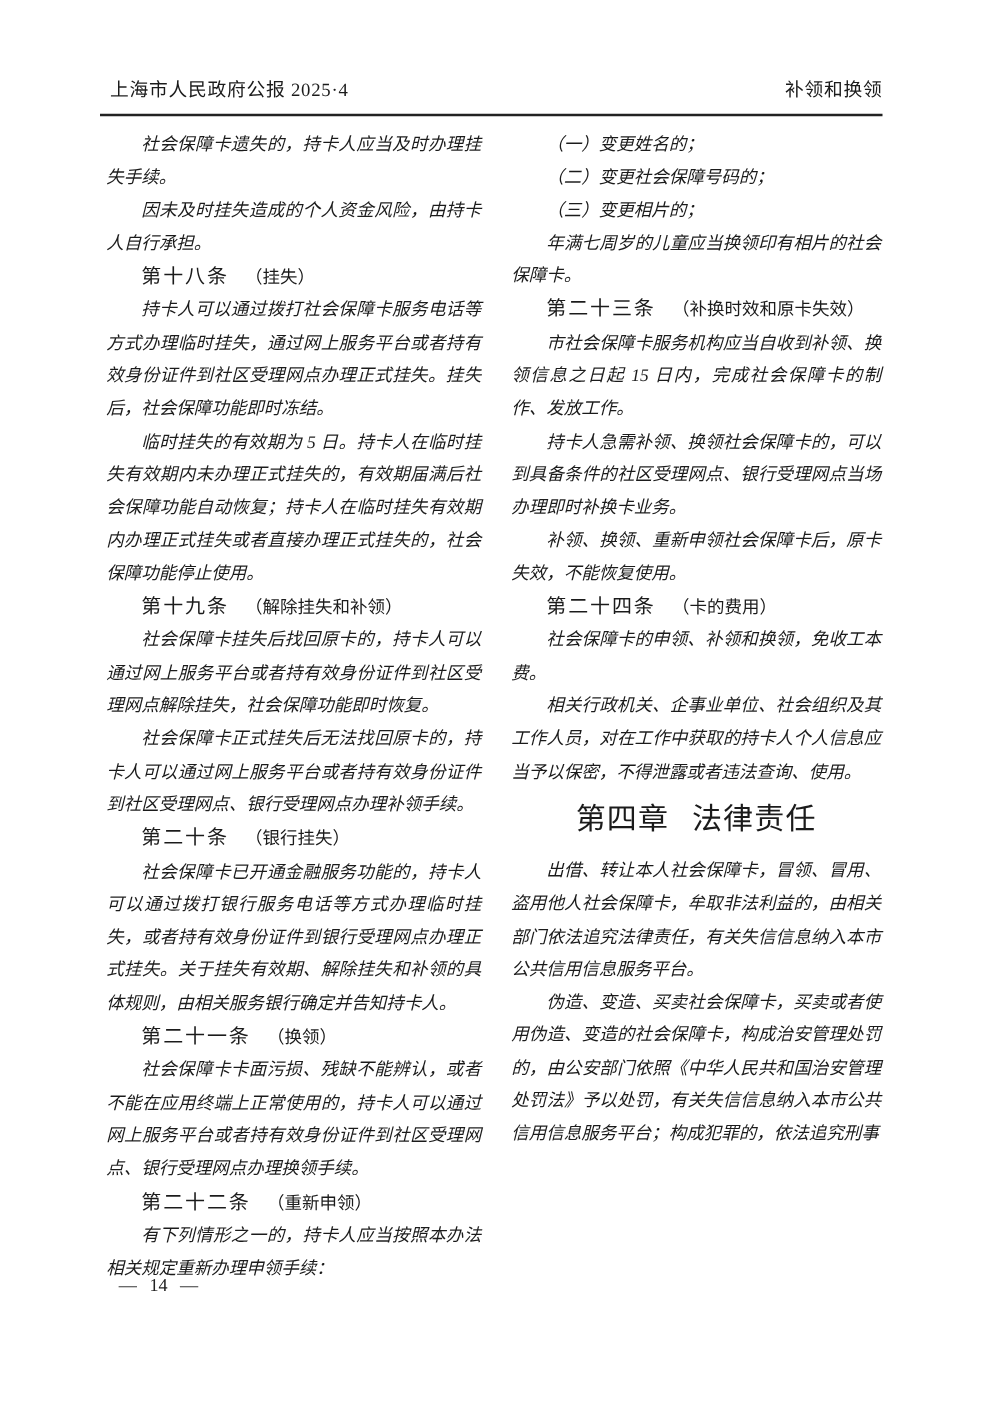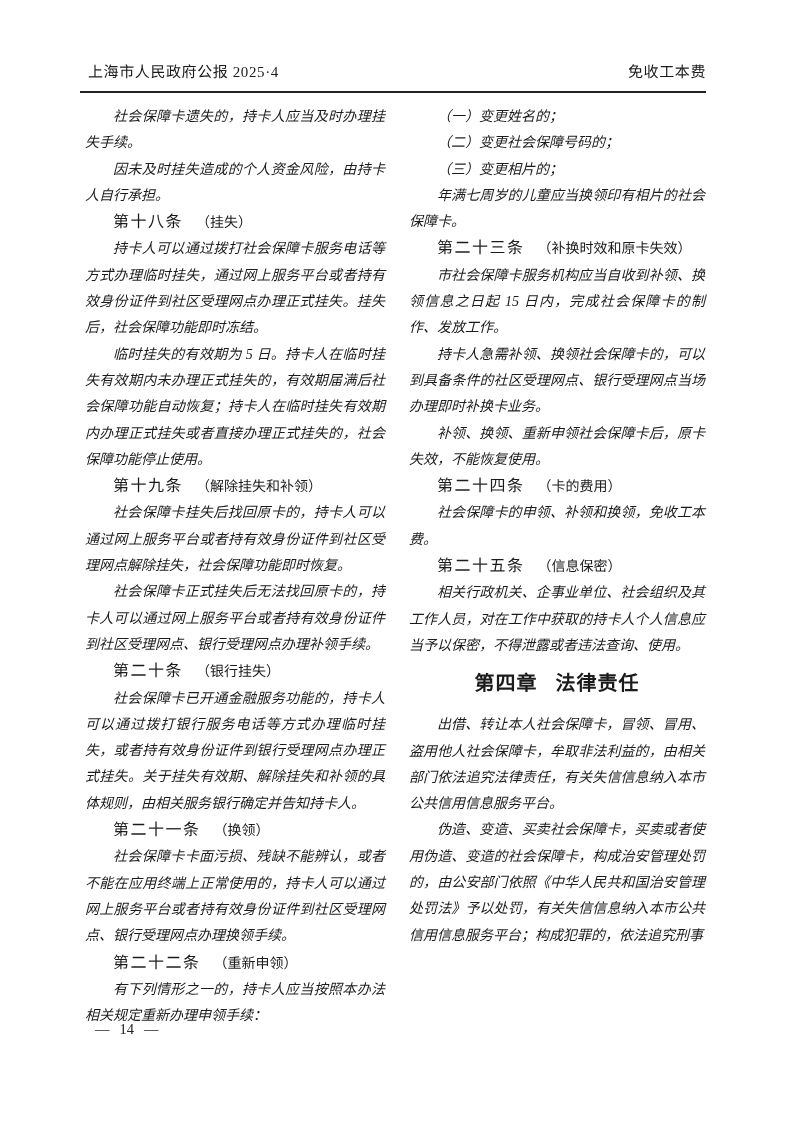--- a/index.html
+++ b/index.html
@@ -83,7 +83,7 @@
 
   <div class="header">
     <span>上海市人民政府公报 2025·4</span>
-    <span>免收工本费</span>
+    <span>补领和换领</span>
   </div>
 
   <div class="header-rule"></div>

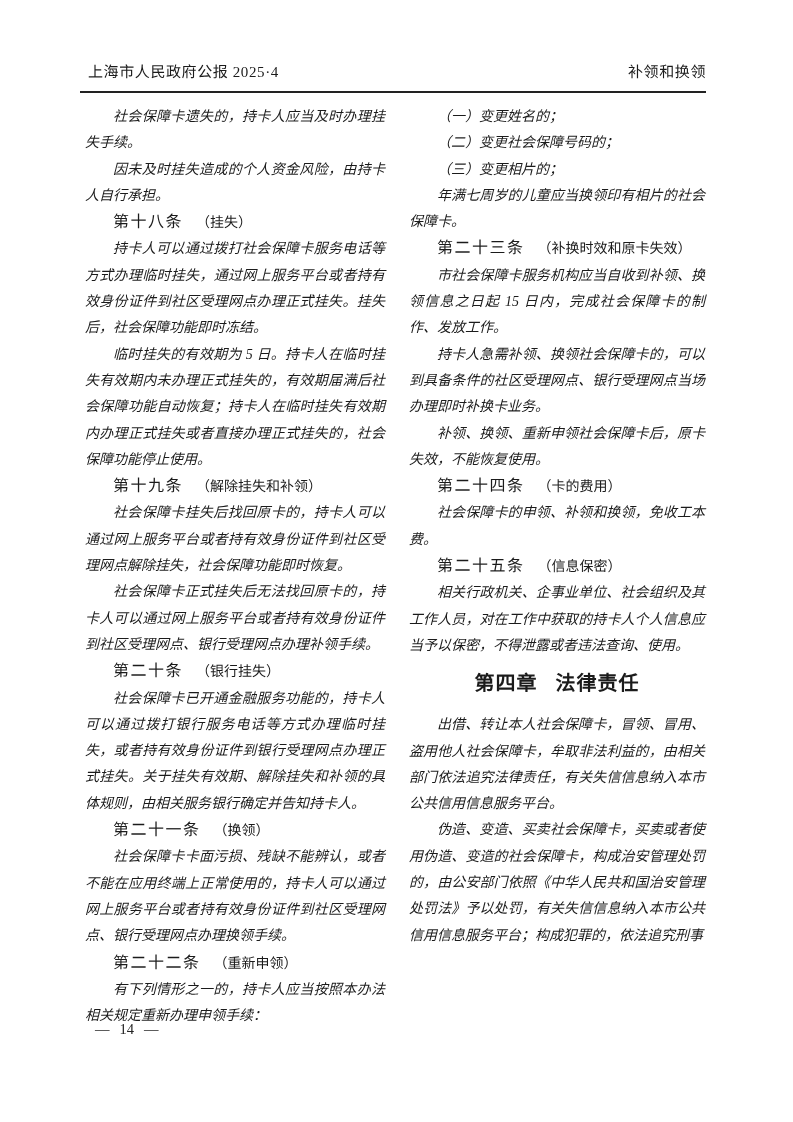--- a/index.html
+++ b/index.html
@@ -116,7 +116,6 @@
         <p class="para">补领、换领、重新申领社会保障卡后，原卡失效，不能恢复使用。</p>
         <p class="article"><span class="art-num">第二十四条</span><span class="art-title">（卡的费用）</span></p>
         <p class="para">社会保障卡的申领、补领和换领，免收工本费。</p>
-        <p class="article"><span class="art-num">第二十五条</span><span class="art-title">（信息保密）</span></p>
         <p class="para">相关行政机关、企事业单位、社会组织及其工作人员，对在工作中获取的持卡人个人信息应当予以保密，不得泄露或者违法查询、使用。</p>
         <h2 class="chapter"><span class="ch-num">第四章</span><span>法律责任</span></h2>
         <p class="para">出借、转让本人社会保障卡，冒领、冒用、盗用他人社会保障卡，牟取非法利益的，由相关部门依法追究法律责任，有关失信信息纳入本市公共信用信息服务平台。</p>

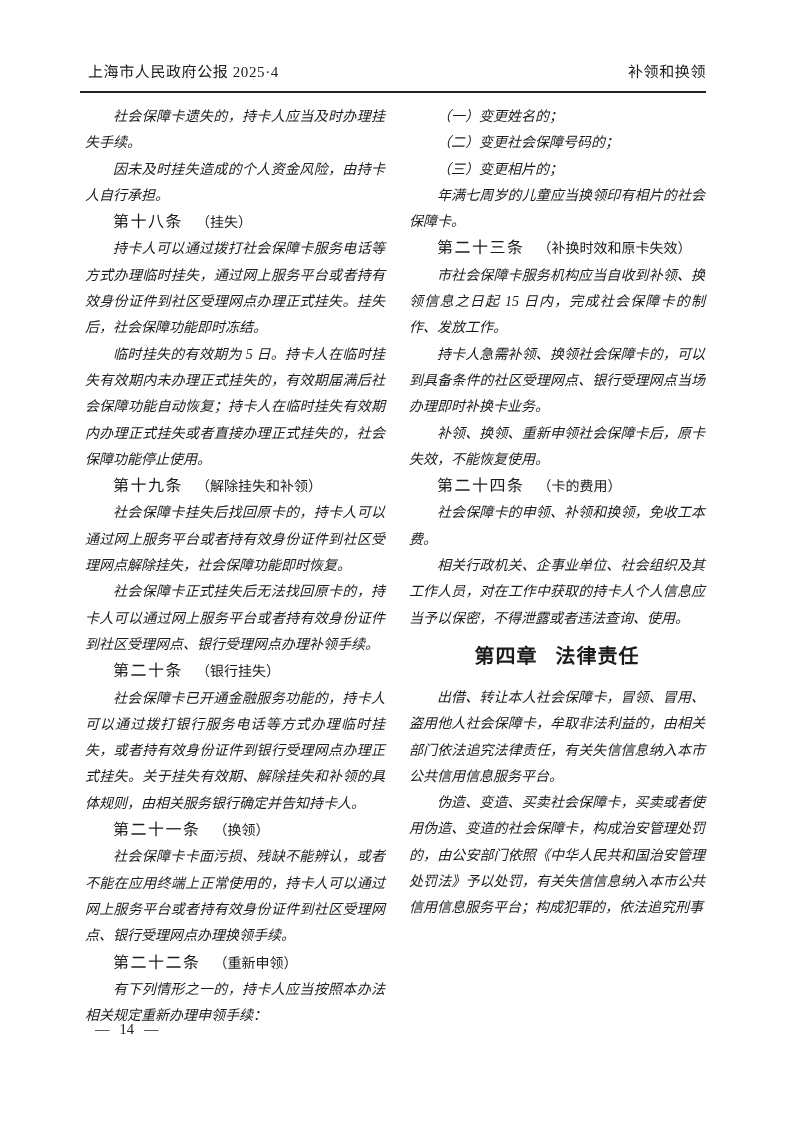--- a/index.html
+++ b/index.html
@@ -58,9 +58,9 @@
   .art-title { margin-left: 13px; }
   .chapter {
     margin: 9px 0 14px;
-    font-size: 20px;
+    font-size: 24px;
     line-height: 30px;
-    font-weight: 700;
+    font-weight: 400;
     text-align: center;
     text-indent: 0;
     letter-spacing: 1px;

